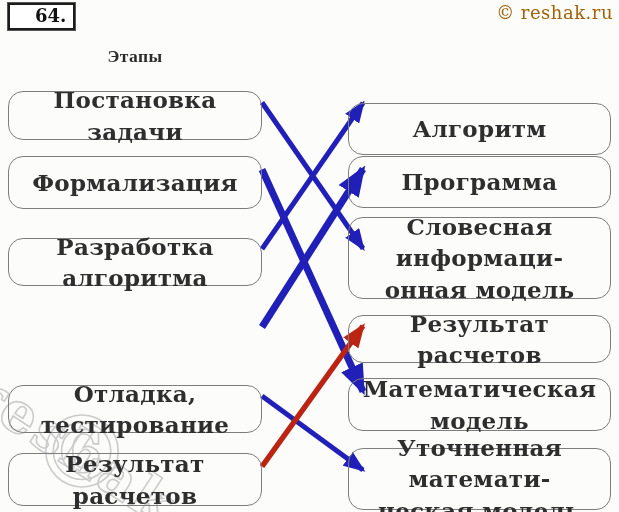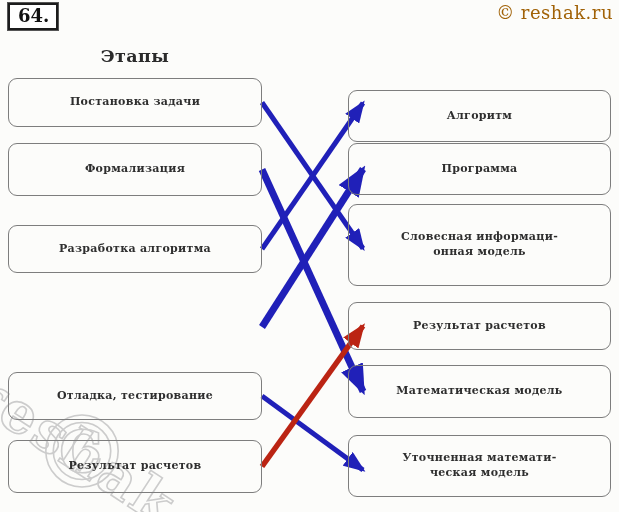--- a/index.html
+++ b/index.html
@@ -12,7 +12,7 @@
   .ex-badge{
     position:absolute;left:8px;top:3px;
     border:2px solid #1c1c1c;outline:1px solid #555;
-    padding:0px 7px 1px 8px;
+    padding:0px 7px 1px 25px;
     font-weight:bold;font-size:18px;color:#111;
     background:#fff;line-height:1.2;
   }

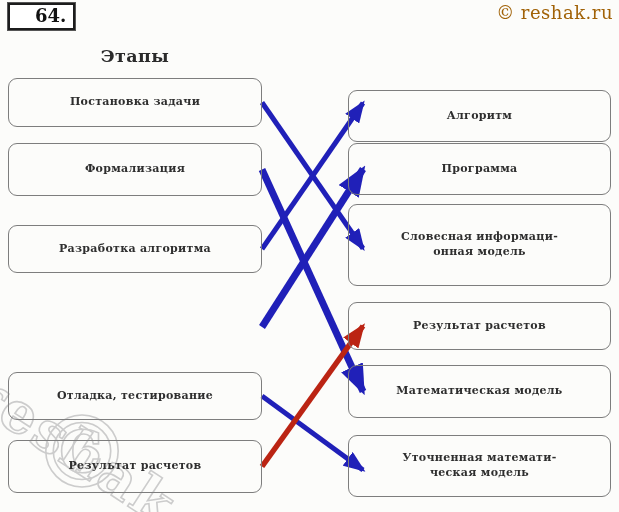--- a/index.html
+++ b/index.html
@@ -25,7 +25,7 @@
     font-weight:bold;font-size:17.5px;color:#2b2b2b;
     text-align:center;letter-spacing:0.4px;
   }
-  .col-header.left{left:8px;width:254px;}
+  .col-header.left{left:8px;width:254px;font-family:Liberation Serif, serif;}
   .col-header.right{left:348px;width:263px;}
   .box{
     position:absolute;

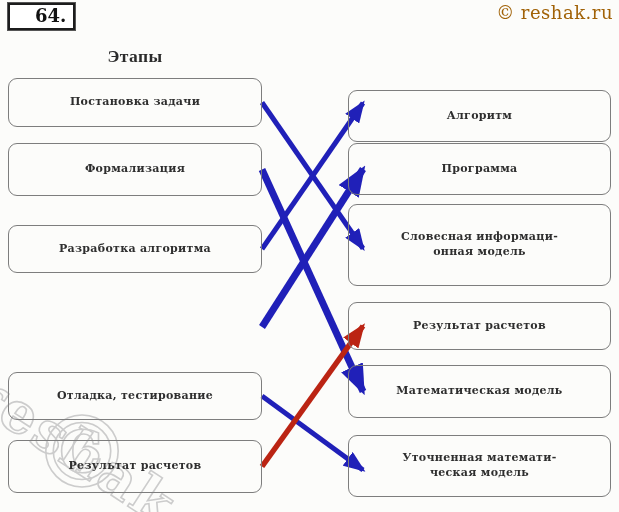--- a/index.html
+++ b/index.html
@@ -29,13 +29,14 @@
   .col-header.right{left:348px;width:263px;}
   .box{
     position:absolute;
-    border:1.6px solid #7d7d7d;border-radius:9px;
+    border:1.6px solid #7d7d7d;border-radius:15px;
     background:transparent;
     display:flex;align-items:center;justify-content:center;
     text-align:center;white-space:pre-line;
-    font-weight:bold;font-size:11px;color:#2e2e2e;
+    font-weight:bold;font-size:23px;color:#2e2e2e;
     letter-spacing:0.3px;line-height:1.35;
     box-sizing:border-box;
+    margin-top:13px;
   }
   .left-col{left:8px;width:254px;}
   .right-col{left:348px;width:263px;}

